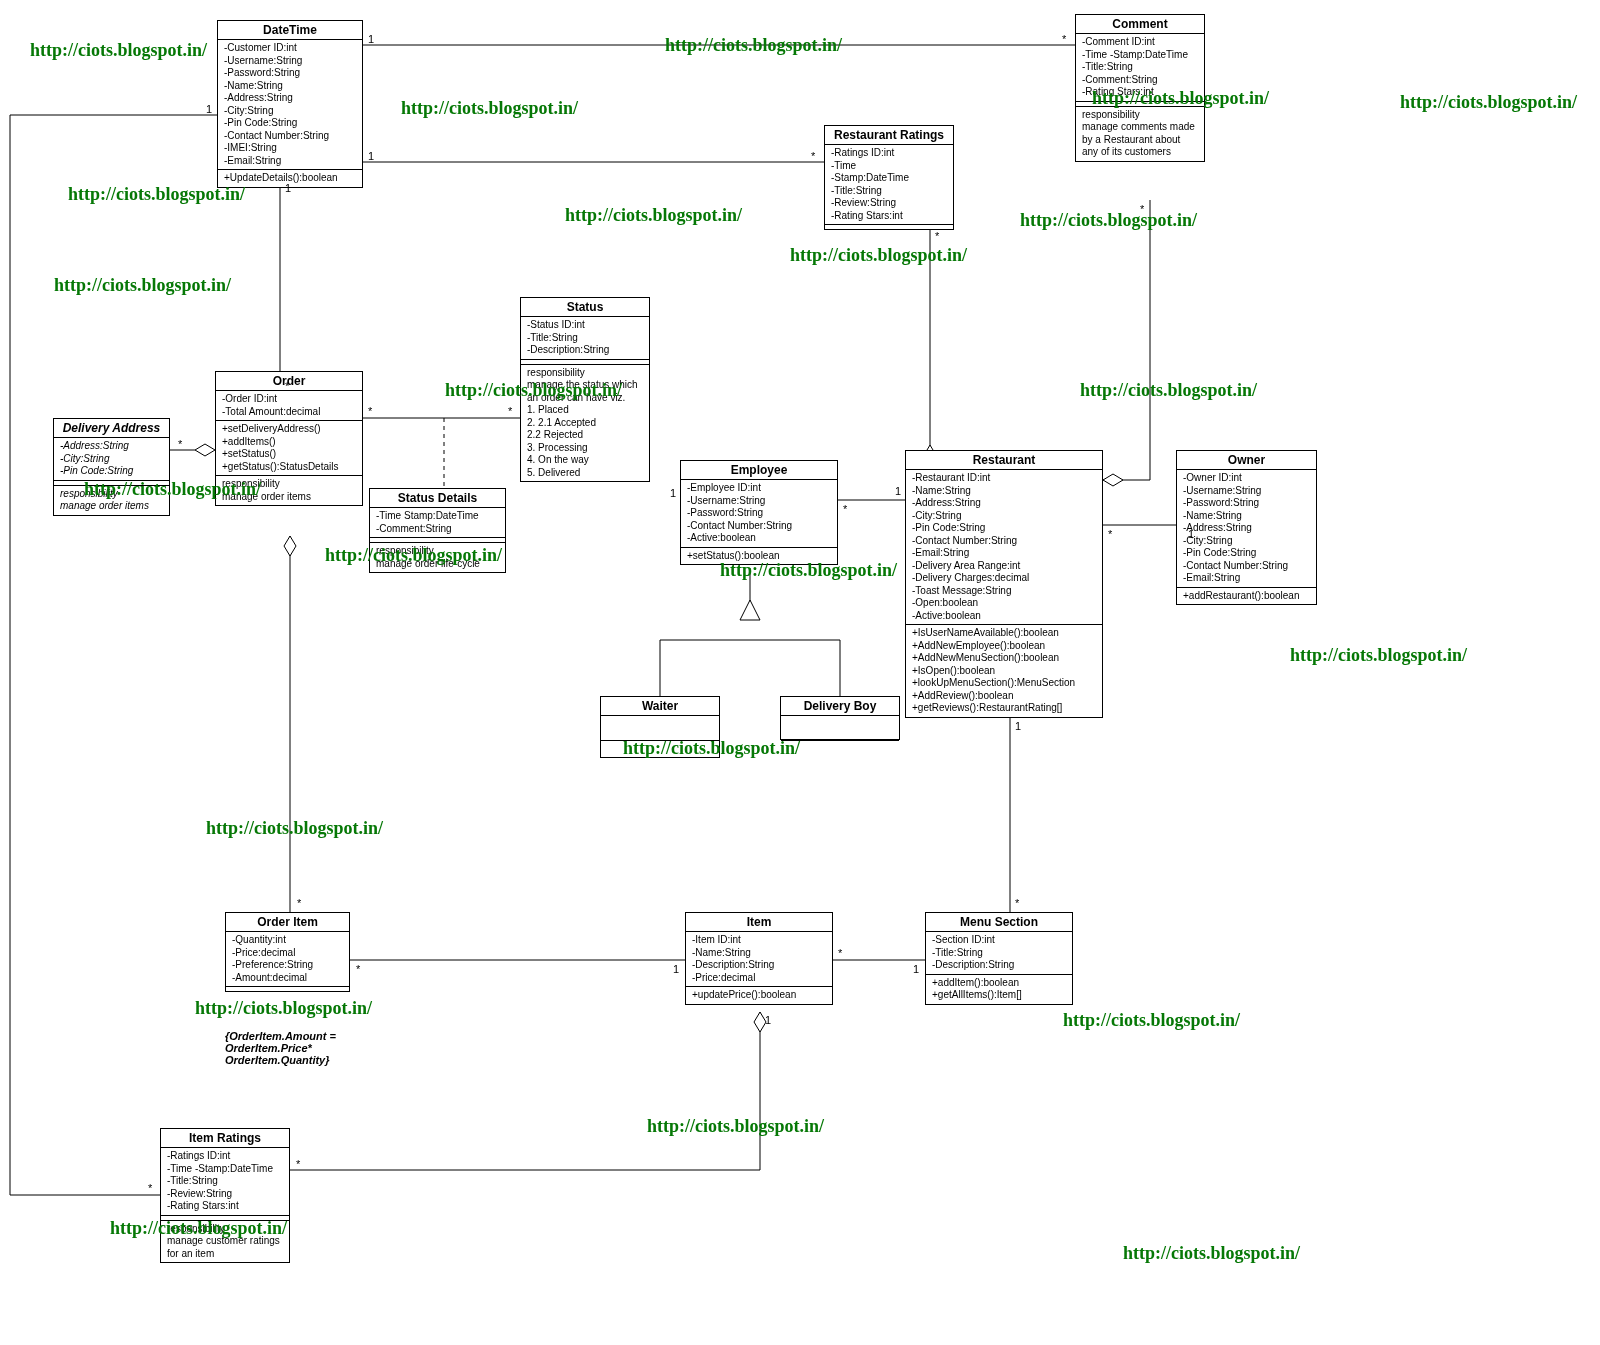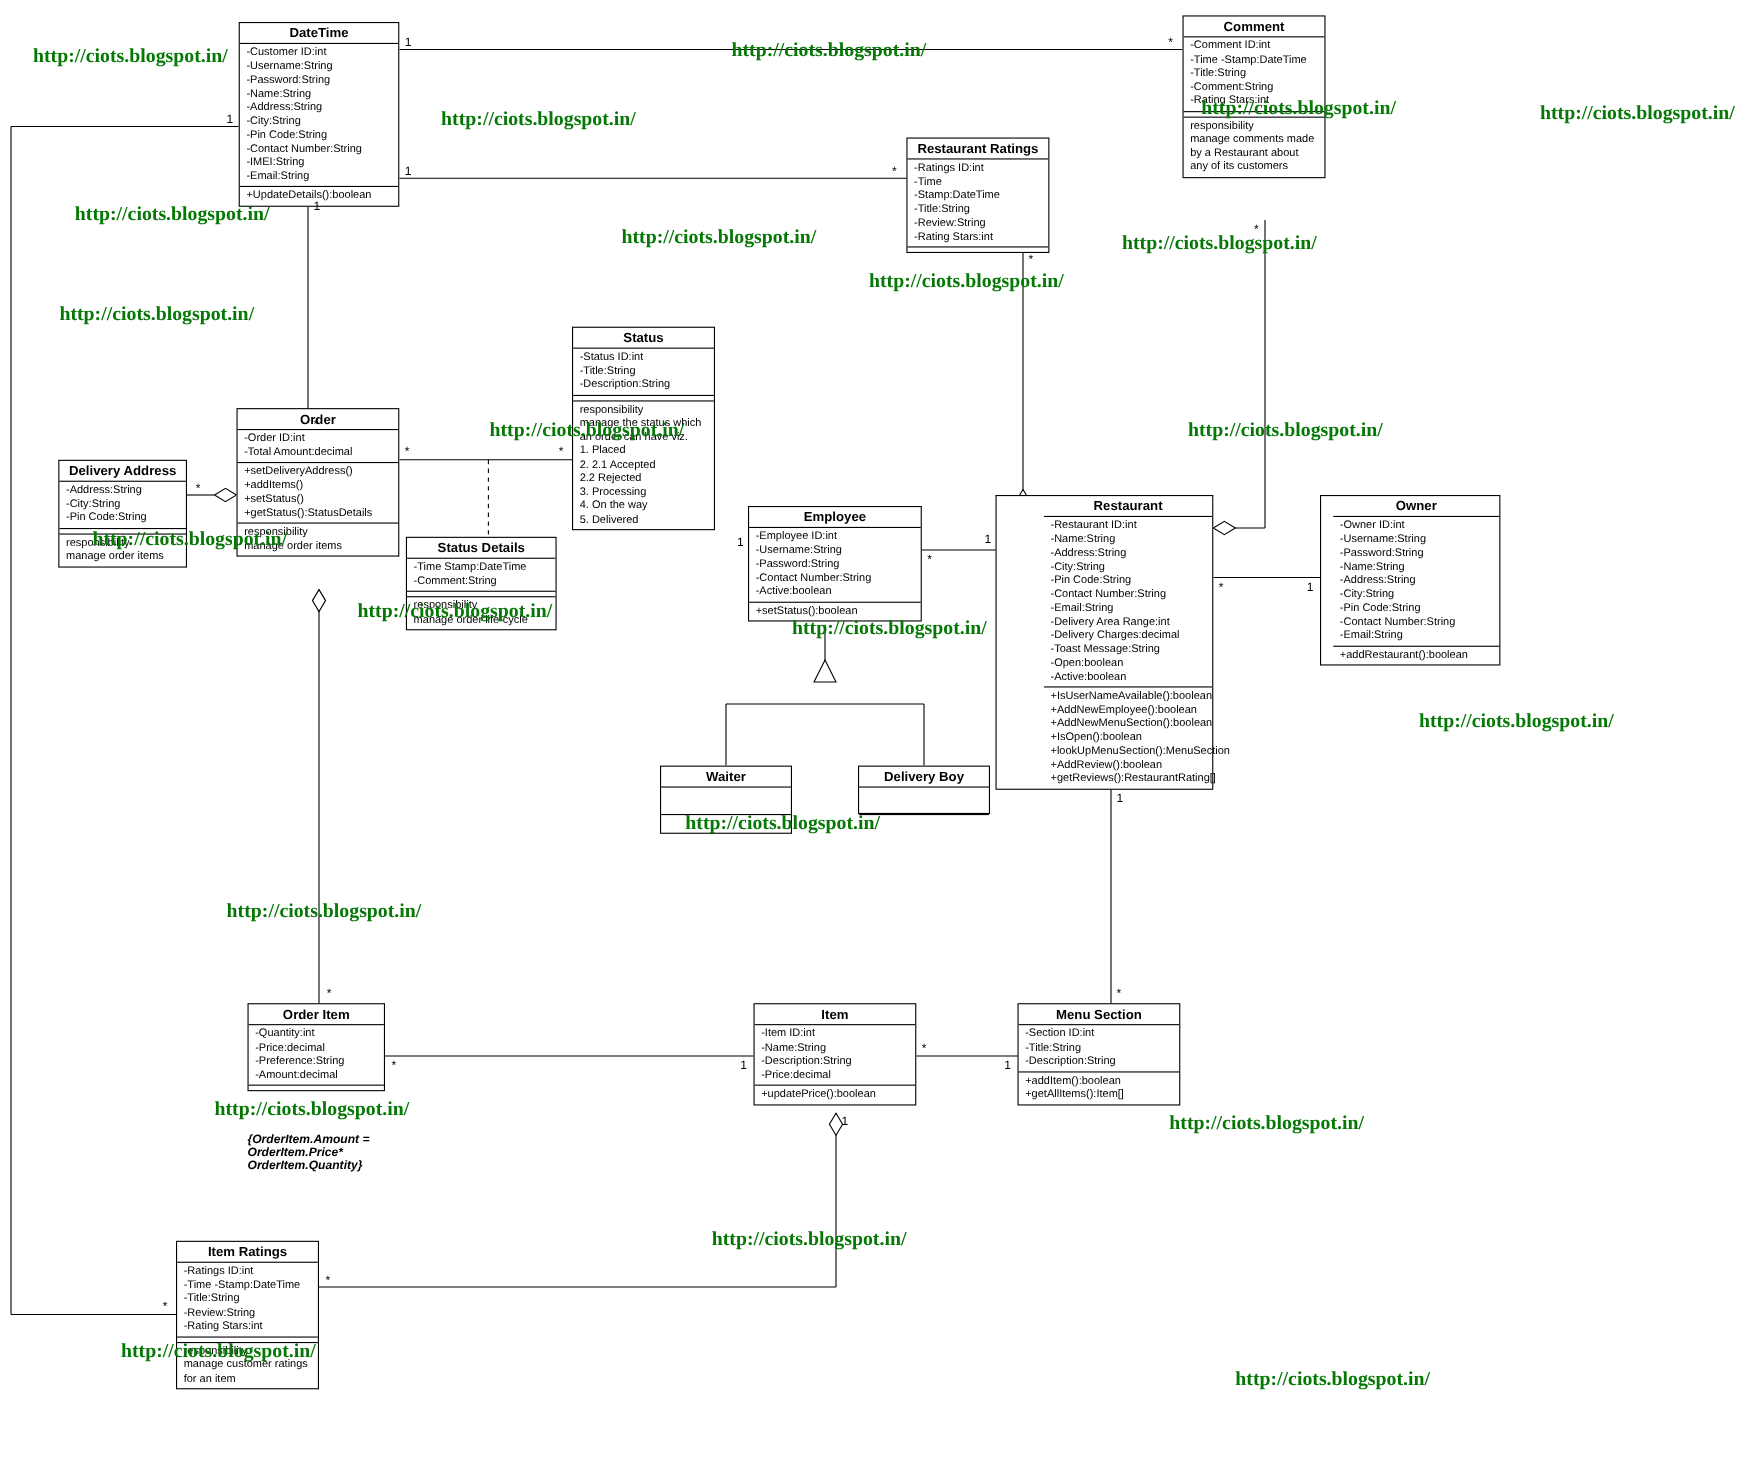--- a/index.html
+++ b/index.html
@@ -177,7 +177,7 @@
     <div class="sec"></div>
   </div>
 
-  <div class="box" style="left:53px; top:418px; width:117px;">
+  <div class="box" style="left:53px; top:418px; width:117px;font-style:italic;">
     <div class="title">Delivery Address</div>
     <div class="sec">
       <div>-Address:String</div>

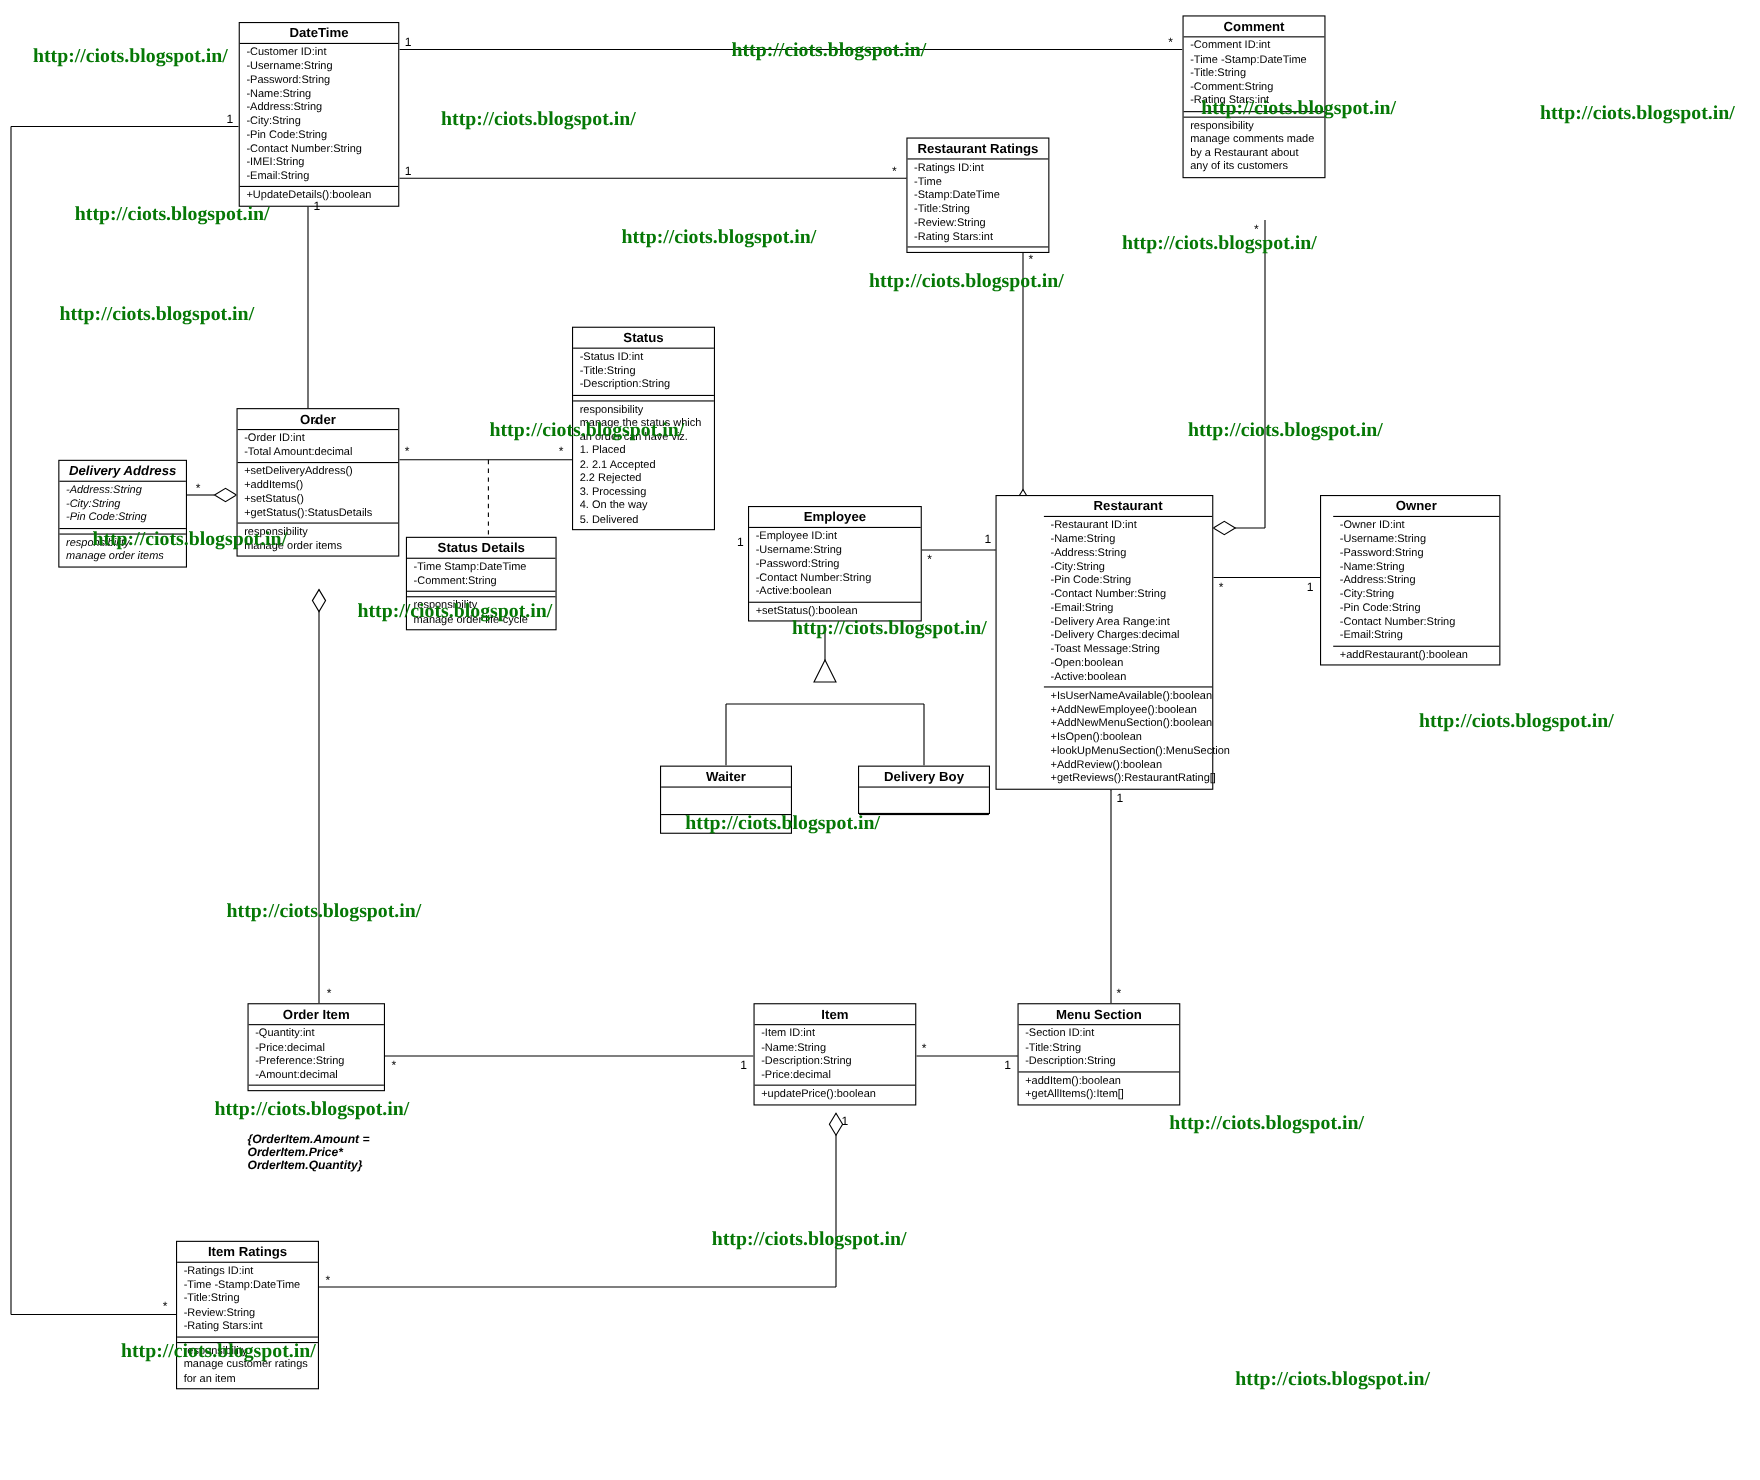--- a/index.html
+++ b/index.html
@@ -256,7 +256,7 @@
       </div>
   </div>
 
-  <div class="box" style="left:905px; top:450px; width:198px;padding-left:43px;">
+  <div class="box" style="left:905px; top:450px; width:198px;">
     <div class="title">Restaurant</div>
     <div class="sec">
       <div>-Restaurant ID:int</div>

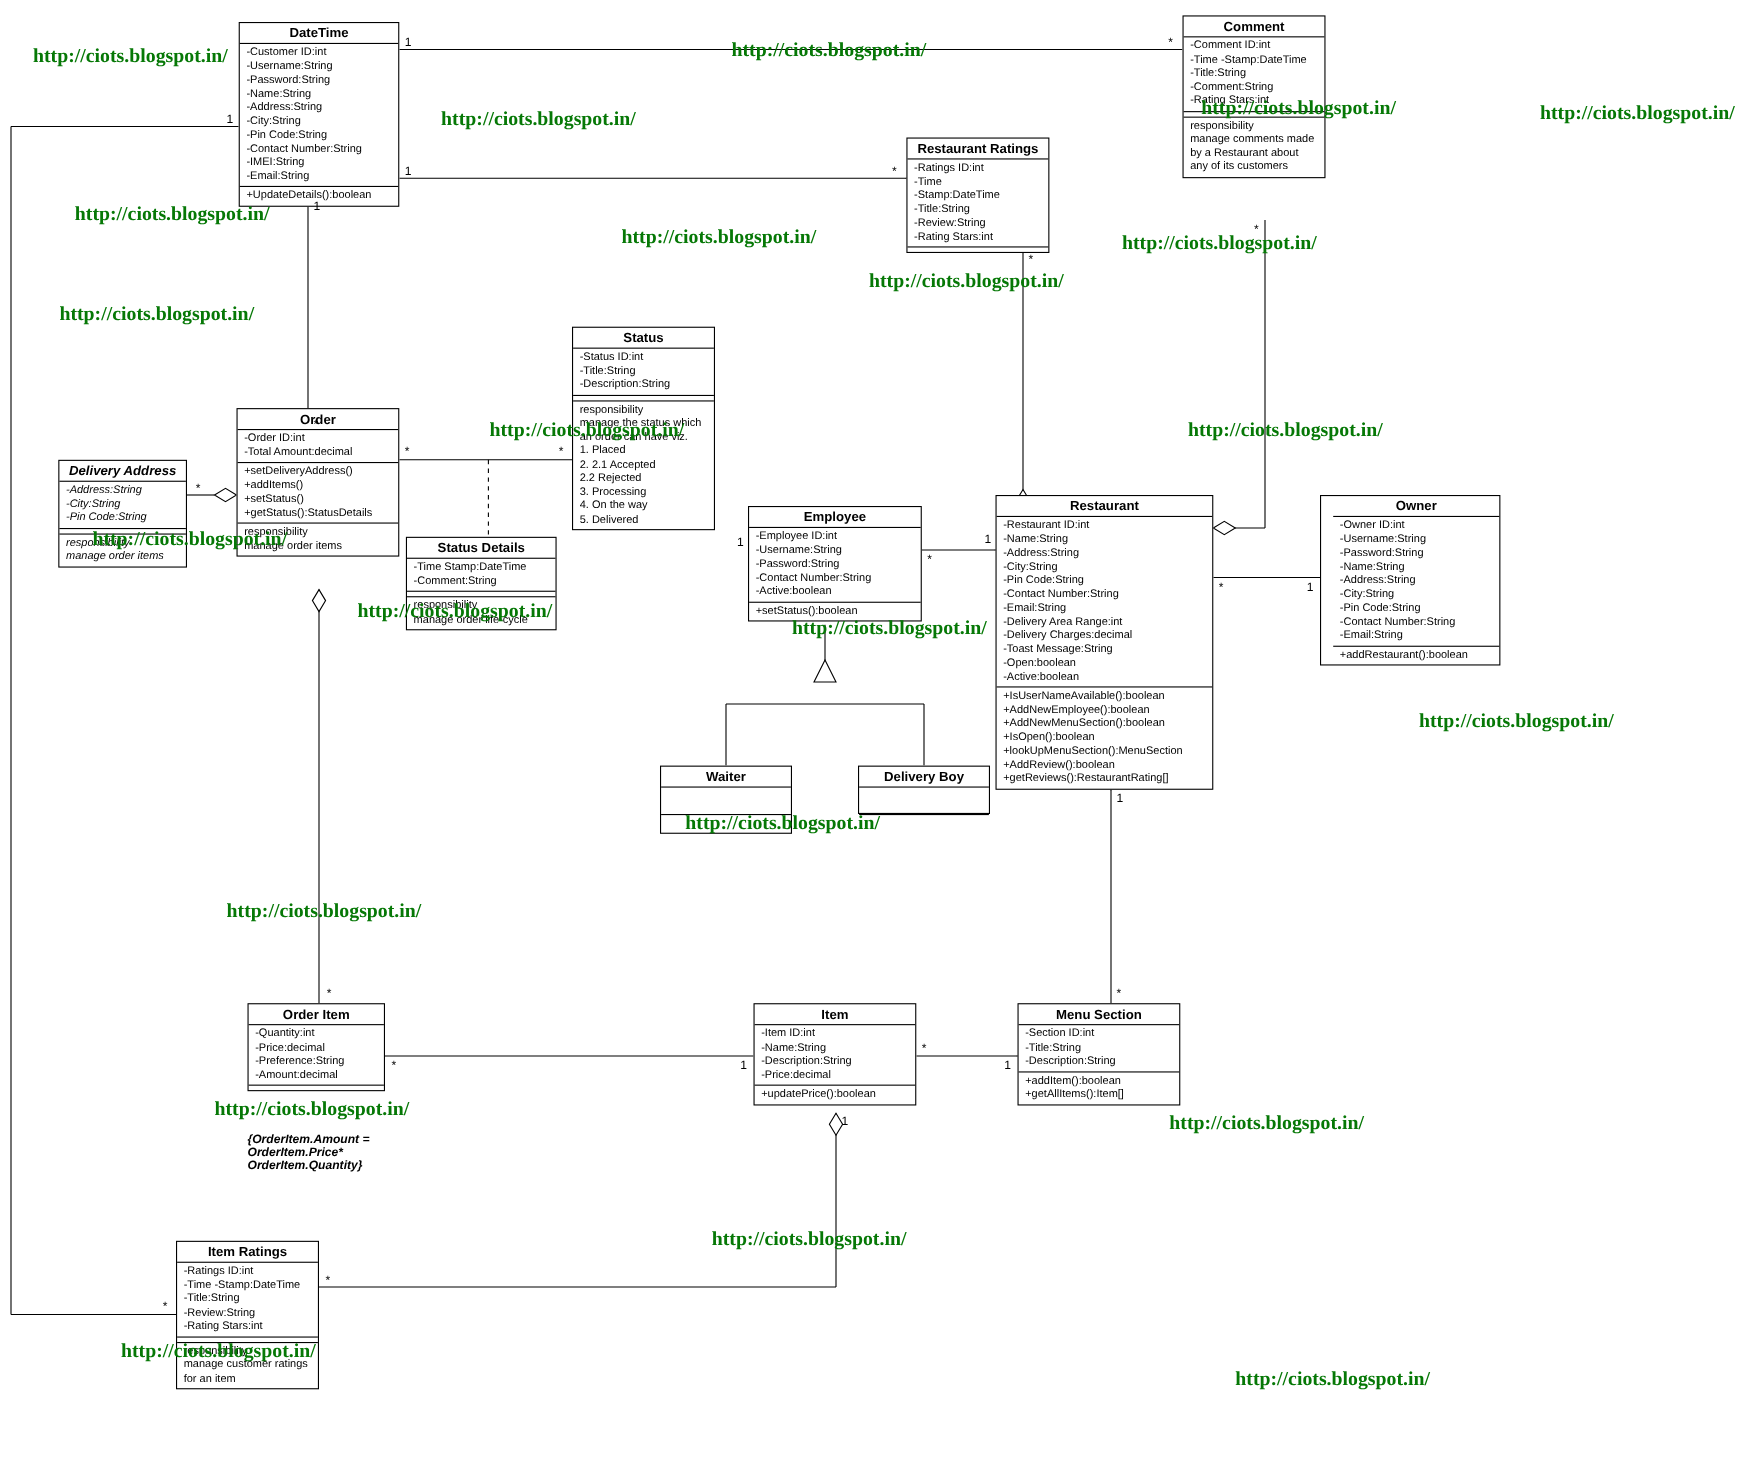--- a/index.html
+++ b/index.html
@@ -283,7 +283,7 @@
     </div>
   </div>
 
-  <div class="box" style="left:1200px; top:450px; width:164px;padding-left:11px;">
+  <div class="box" style="left:1176px; top:450px; width:141px;">
     <div class="title">Owner</div>
     <div class="sec">
       <div>-Owner ID:int</div>

